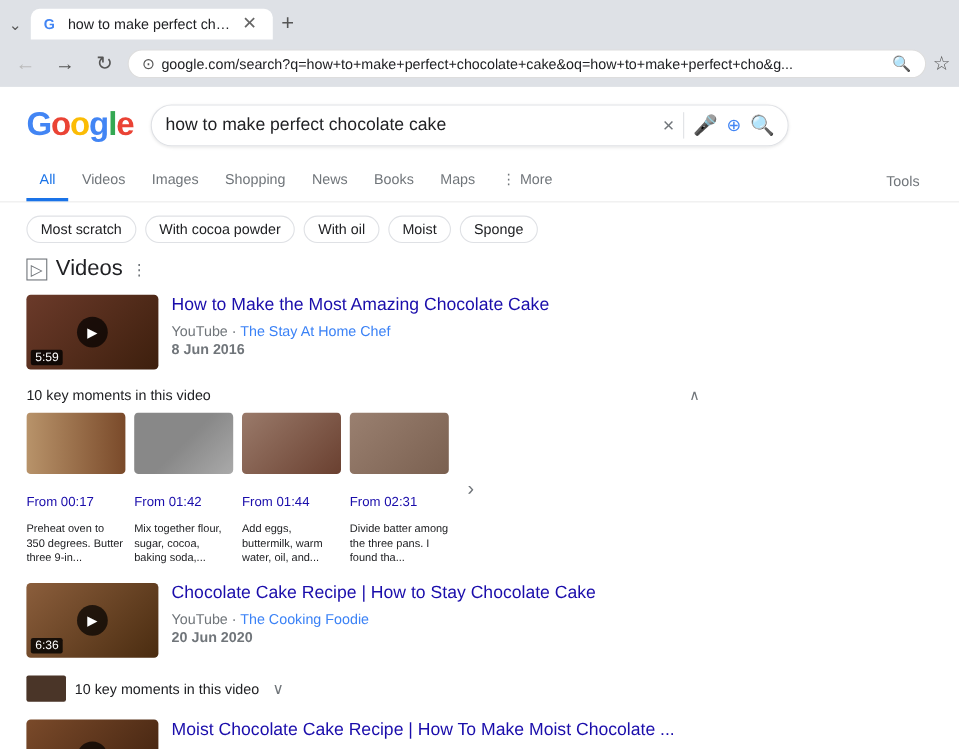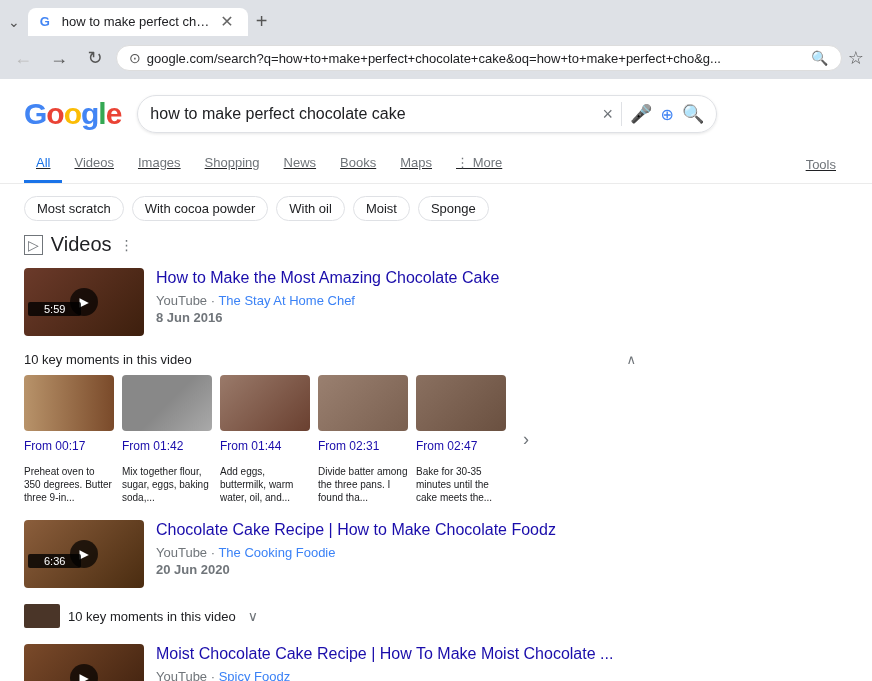--- a/index.html
+++ b/index.html
@@ -46,7 +46,7 @@
     .search-submit { background: none; border: none; cursor: pointer; color: #4285F4; font-size: 18px; }
 
     
-    .nav-tabs { display: flex; align-items: center; padding: 4px 24px 0; border-bottom: 1px solid #ebebeb; gap: 0; text-decoration: underline; }
+    .nav-tabs { display: flex; align-items: center; padding: 4px 24px 0; border-bottom: 1px solid #ebebeb; gap: 0; }
     .nav-tab { padding: 10px 12px; font-size: 13px; color: #70757a; cursor: pointer; text-decoration: none; border-bottom: 3px solid transparent; white-space: nowrap; }
     .nav-tab.active { color: #1a73e8; border-bottom: 3px solid #1a73e8; font-weight: 500; }
     .nav-tools { margin-left: auto; padding: 10px 12px; font-size: 13px; color: #70757a; cursor: pointer; }

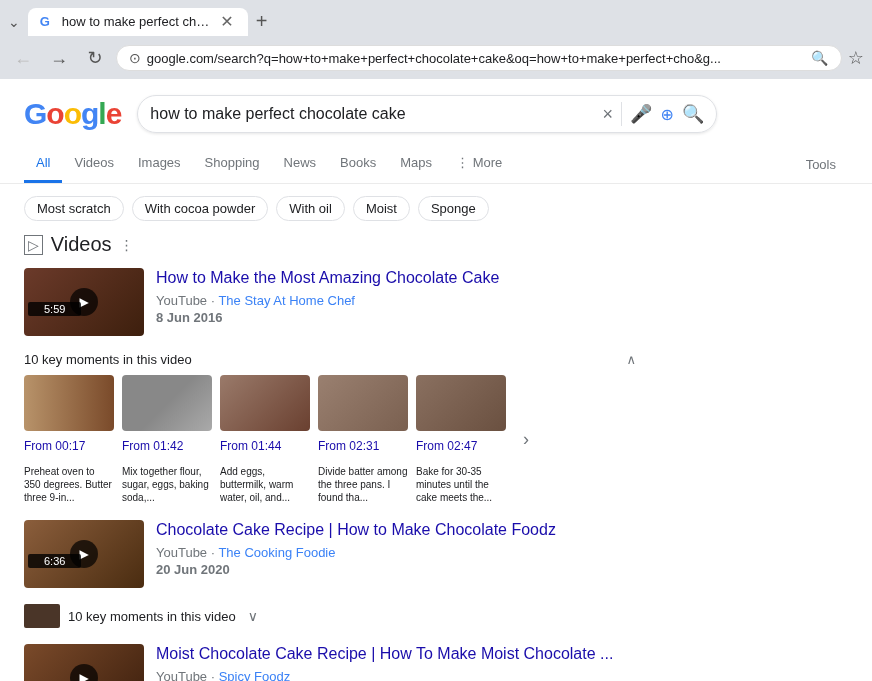--- a/index.html
+++ b/index.html
@@ -66,7 +66,7 @@
 
     .video-card { display: flex; gap: 12px; margin-bottom: 16px; }
     .video-thumb { position: relative; width: 120px; height: 68px; flex-shrink: 0; border-radius: 4px; overflow: hidden; background: #222; }
-    .video-duration { position: absolute; bottom: 20px; left: 4px; background: rgba(0,0,0,0.8); color: #fff; font-size: 11px; padding: 1px 16px; border-radius: 2px; }
+    .video-duration { position: absolute; bottom: 4px; left: 4px; background: rgba(0,0,0,0.8); color: #fff; font-size: 11px; padding: 1px 4px; border-radius: 2px; }
     .video-play-btn { position: absolute; top: 50%; left: 50%; transform: translate(-50%, -50%); width: 28px; height: 28px; background: rgba(0,0,0,0.7); border-radius: 50%; display: flex; align-items: center; justify-content: center; color: #fff; font-size: 12px; }
     .video-info { flex: 1; }
     .video-title { font-size: 16px; color: #1a0dab; text-decoration: none; line-height: 1.3; display: block; margin-bottom: 4px; }

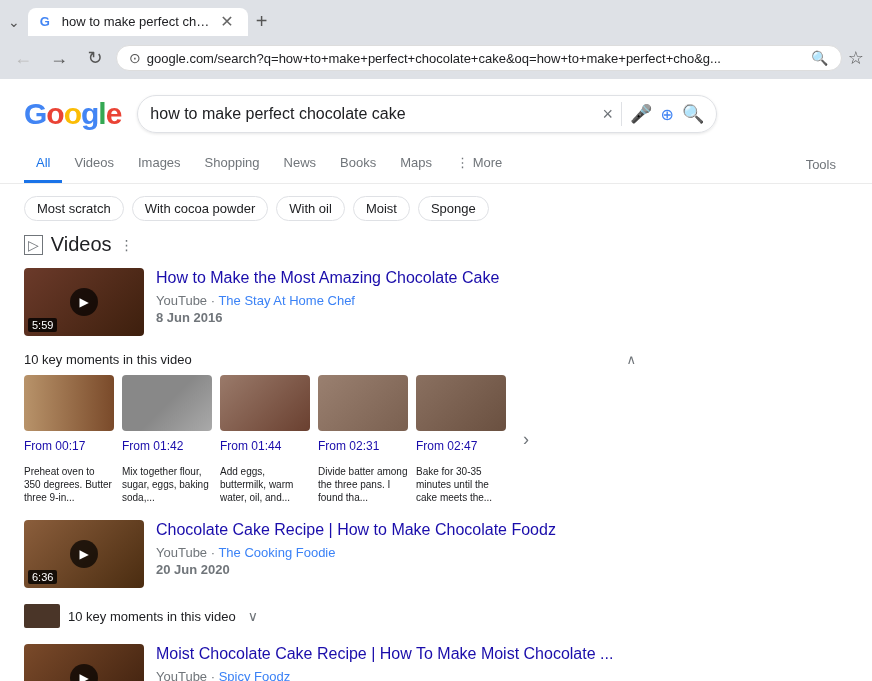--- a/index.html
+++ b/index.html
@@ -80,7 +80,7 @@
     .key-moments-grid { display: flex; gap: 8px; overflow: hidden; margin-bottom: 16px; }
     .moment-card { flex: 0 0 auto; width: 90px; cursor: pointer; }
     .moment-thumb { width: 90px; height: 56px; background: #4a3528; border-radius: 4px; overflow: hidden; }
-    .moment-from { font-size: 12px; color: #1a0dab; margin-top: 8px; }
+    .moment-from { font-size: 12px; color: #1a0dab; margin-top: 18px; }
     .moment-desc { font-size: 10px; color: #202124; line-height: 1.3; margin-top: 12px; overflow: hidden; display: -webkit-box; -webkit-line-clamp: 3; -webkit-box-orient: vertical; }
     .moment-more-btn { display: flex; align-items: center; justify-content: center; width: 24px; height: 56px; color: #70757a; cursor: pointer; font-size: 18px; align-self: center; margin-top: 0; }
 

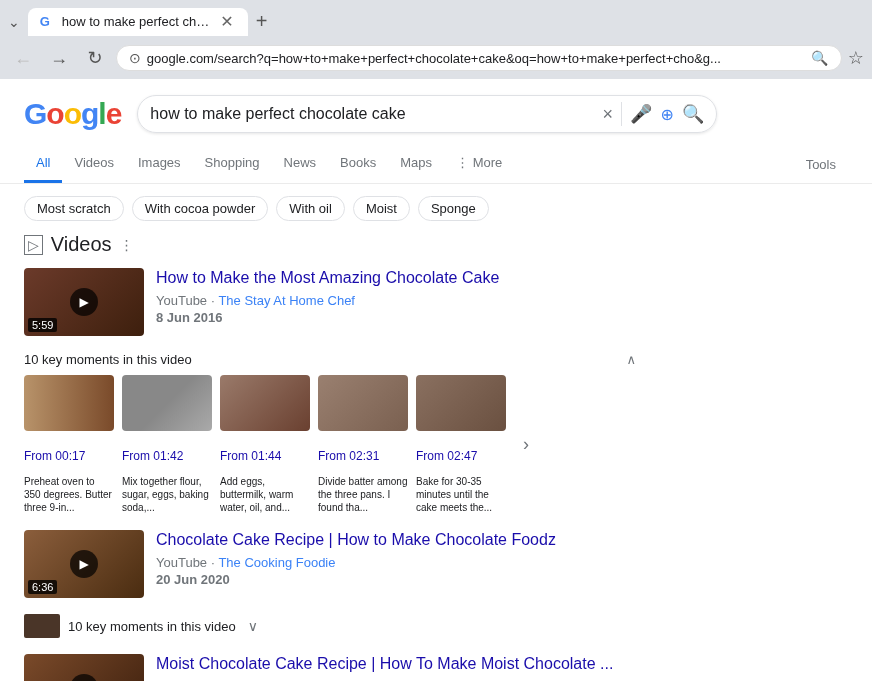--- a/index.html
+++ b/index.html
@@ -216,11 +216,6 @@
           <div class="moment-from">From 02:31</div>
           <div class="moment-desc">Divide batter among the three pans. I found tha...</div>
         </div>
-        <div class="moment-card moment-col-5">
-          <div class="moment-thumb"></div>
-          <div class="moment-from">From 02:47</div>
-          <div class="moment-desc">Bake for 30-35 minutes until the cake meets the...</div>
-        </div>
         <div class="moment-more-btn">›</div>
       </div>
 

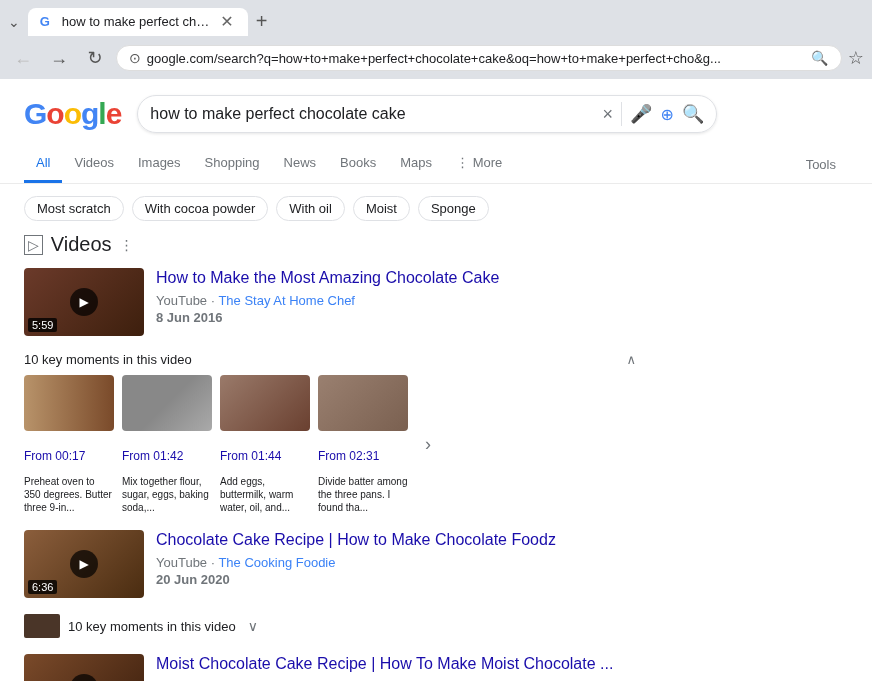--- a/index.html
+++ b/index.html
@@ -204,7 +204,7 @@
         <div class="moment-card moment-col-2">
           <div class="moment-thumb"></div>
           <div class="moment-from">From 01:42</div>
-          <div class="moment-desc">Mix together flour, sugar, eggs, baking soda,...</div>
+          <div class="moment-desc">Mix together flour, sugar, cocoa, baking soda,...</div>
         </div>
         <div class="moment-card moment-col-3">
           <div class="moment-thumb"></div>

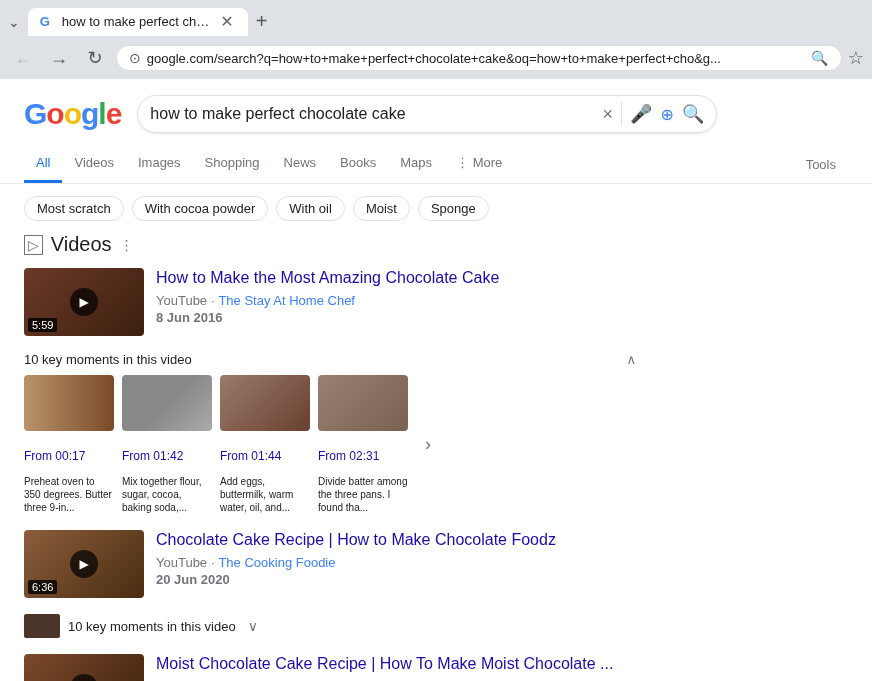--- a/index.html
+++ b/index.html
@@ -225,7 +225,7 @@
           <span class="video-duration">6:36</span>
         </div>
         <div class="video-info">
-          <a class="video-title" href="#">Chocolate Cake Recipe | How to Make Chocolate Foodz</a>
+          <a class="video-title" href="#">Chocolate Cake Recipe | How to Stay Chocolate Cake</a>
           <div class="video-source">YouTube · <span class="video-source-name">The Cooking Foodie</span></div>
           <div class="video-date">20 Jun 2020</div>
         </div>

